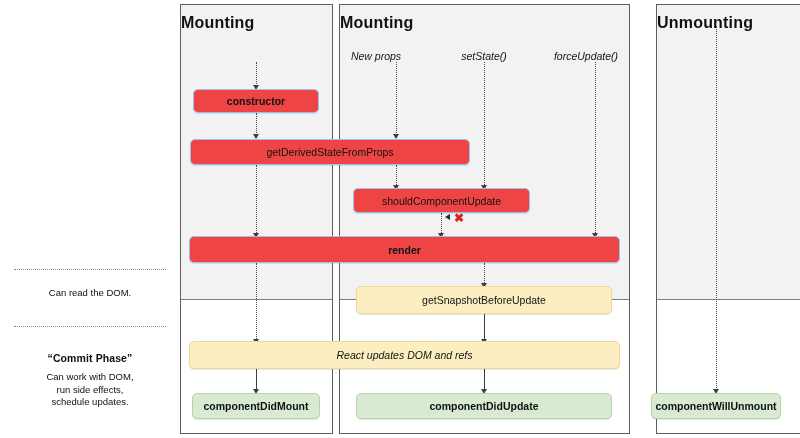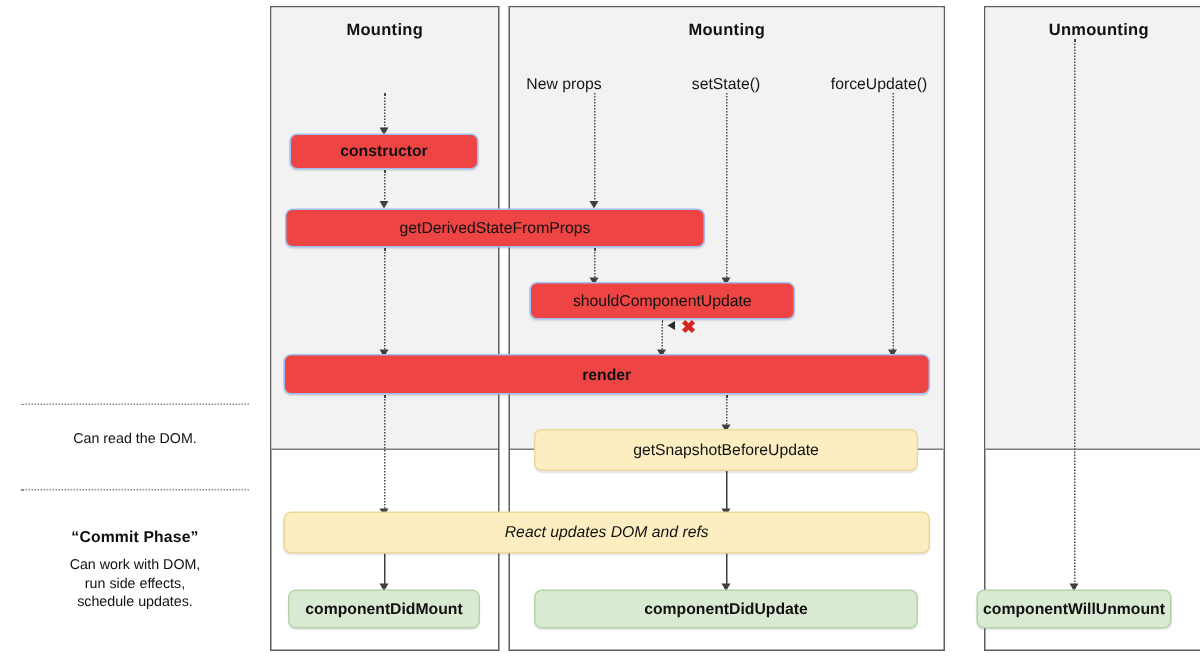--- a/index.html
+++ b/index.html
@@ -59,8 +59,7 @@
   .col-head {
     position: absolute;
     top: 9px; left: 0; width: 100%;
-    text-align: center;
-    font-size: 11px;
+    font-size: 16px;
     font-weight: bold;
     color: #111;
     letter-spacing: .2px;

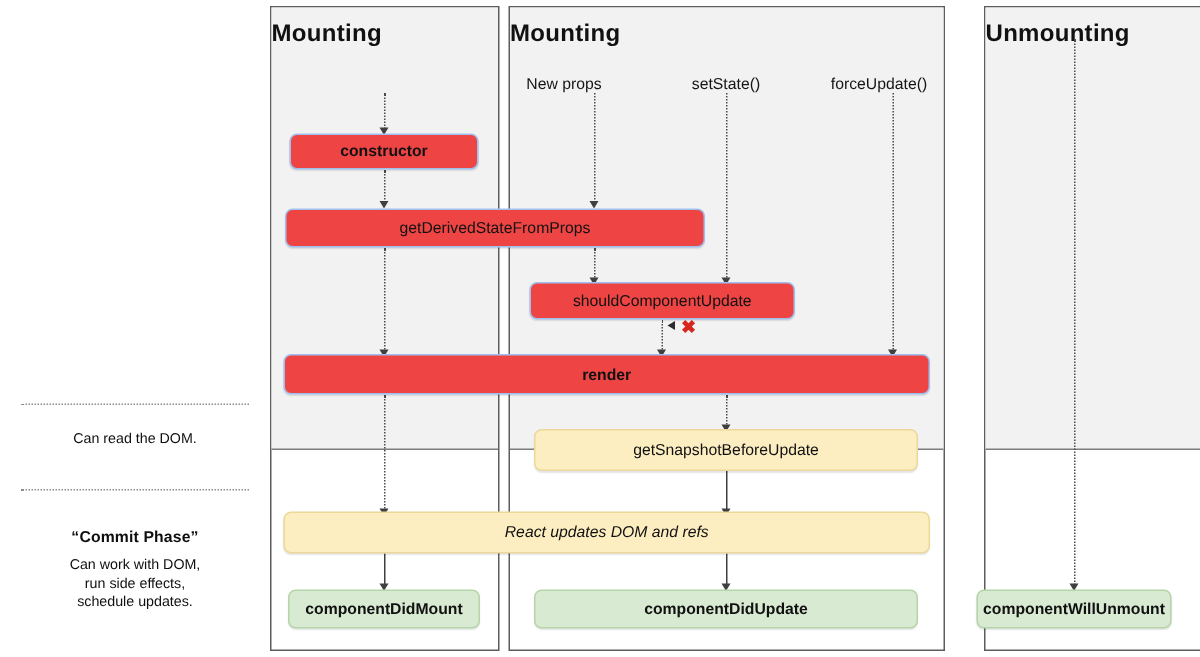--- a/index.html
+++ b/index.html
@@ -69,6 +69,7 @@
   .trigger {
     position: absolute;
     font-size: 10.5px;
+    font-style: italic;
     color: #151515;
     text-align: right;
     white-space: nowrap;

